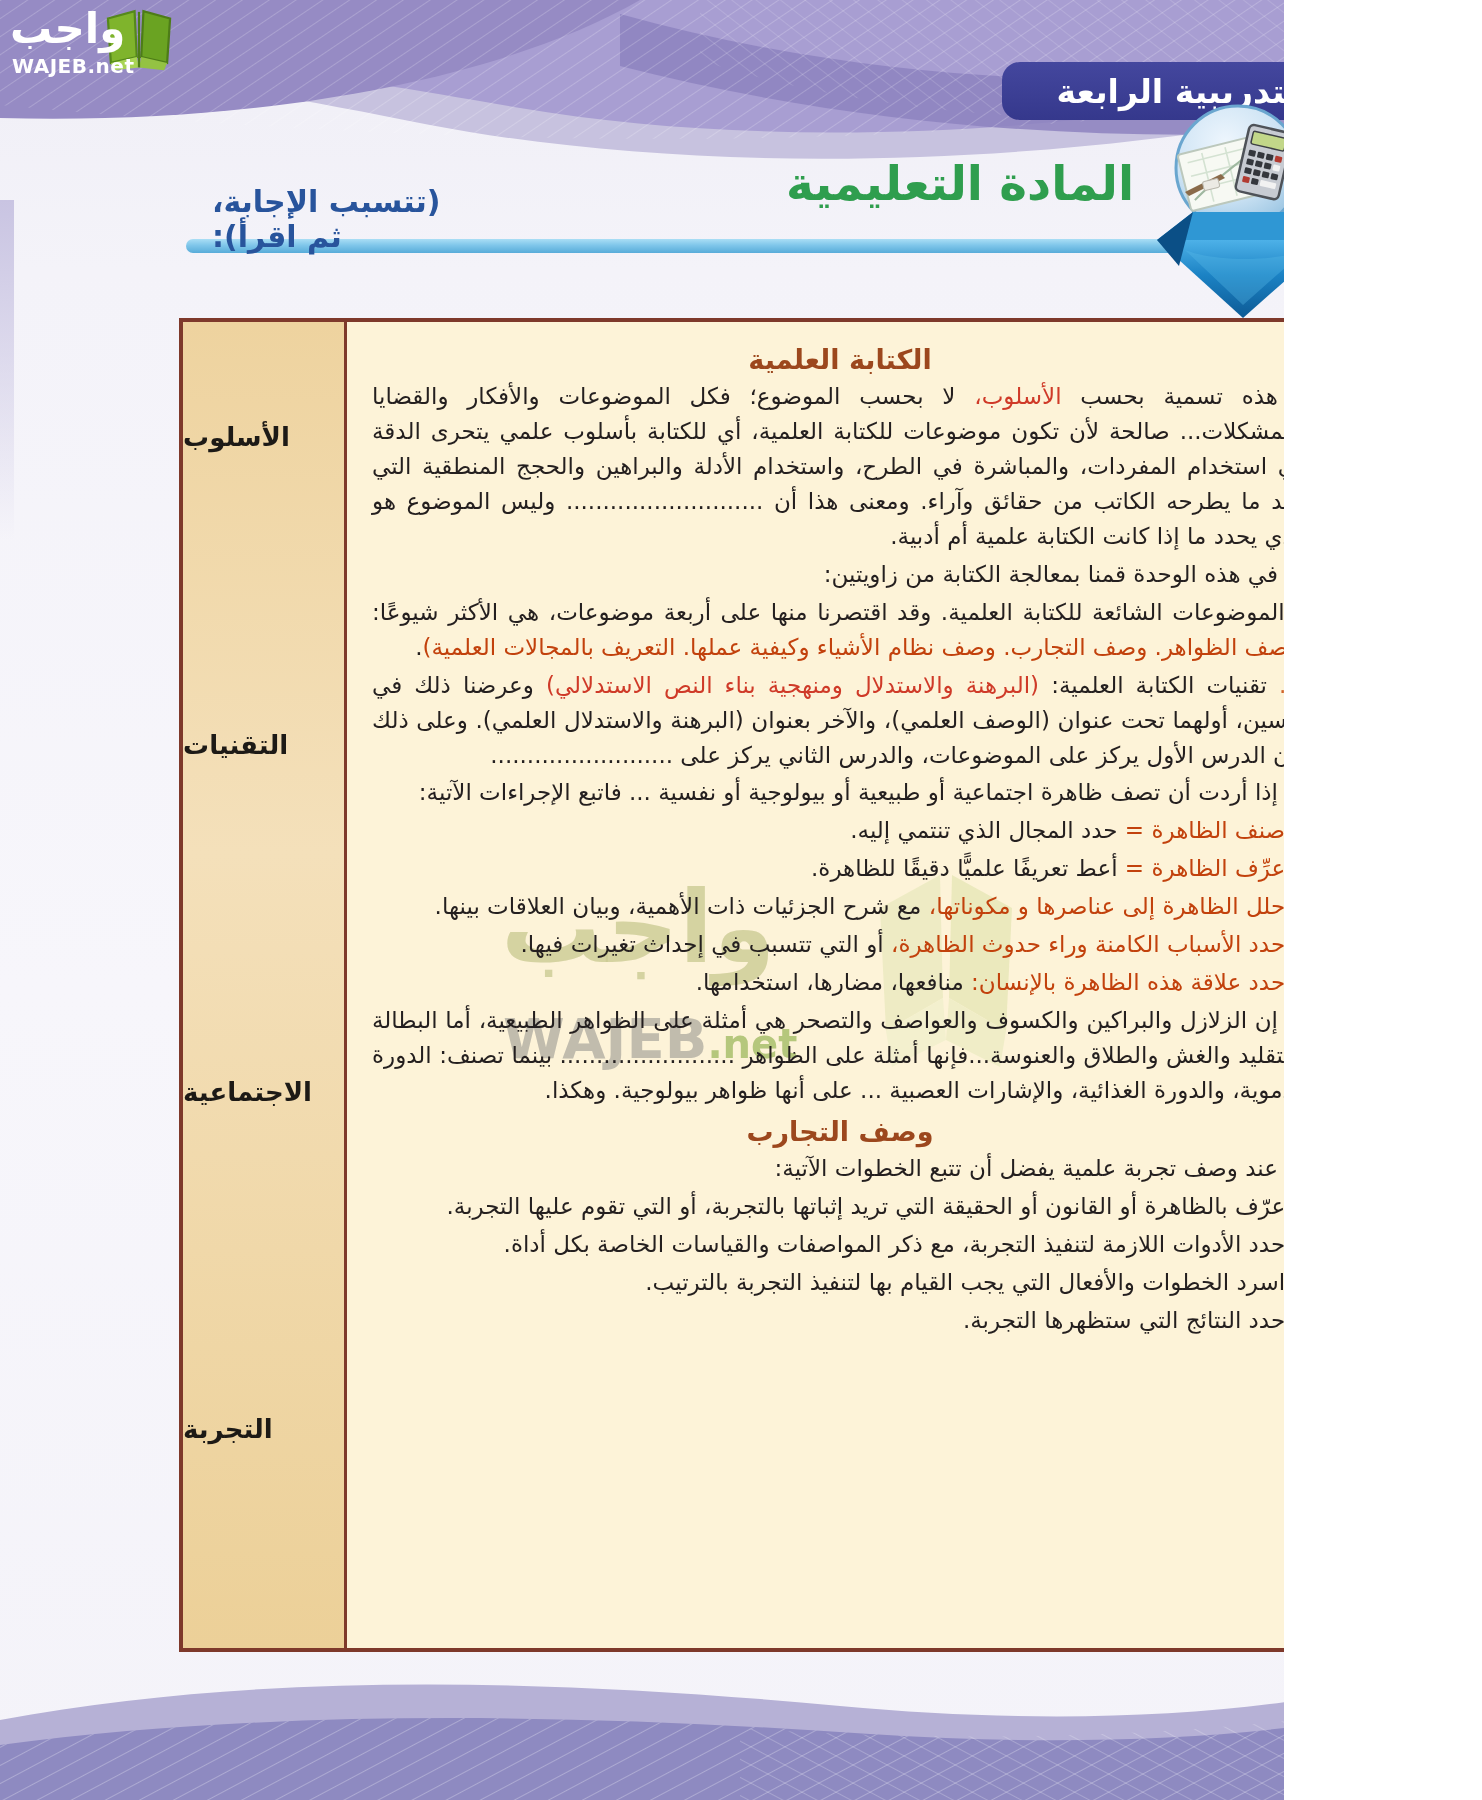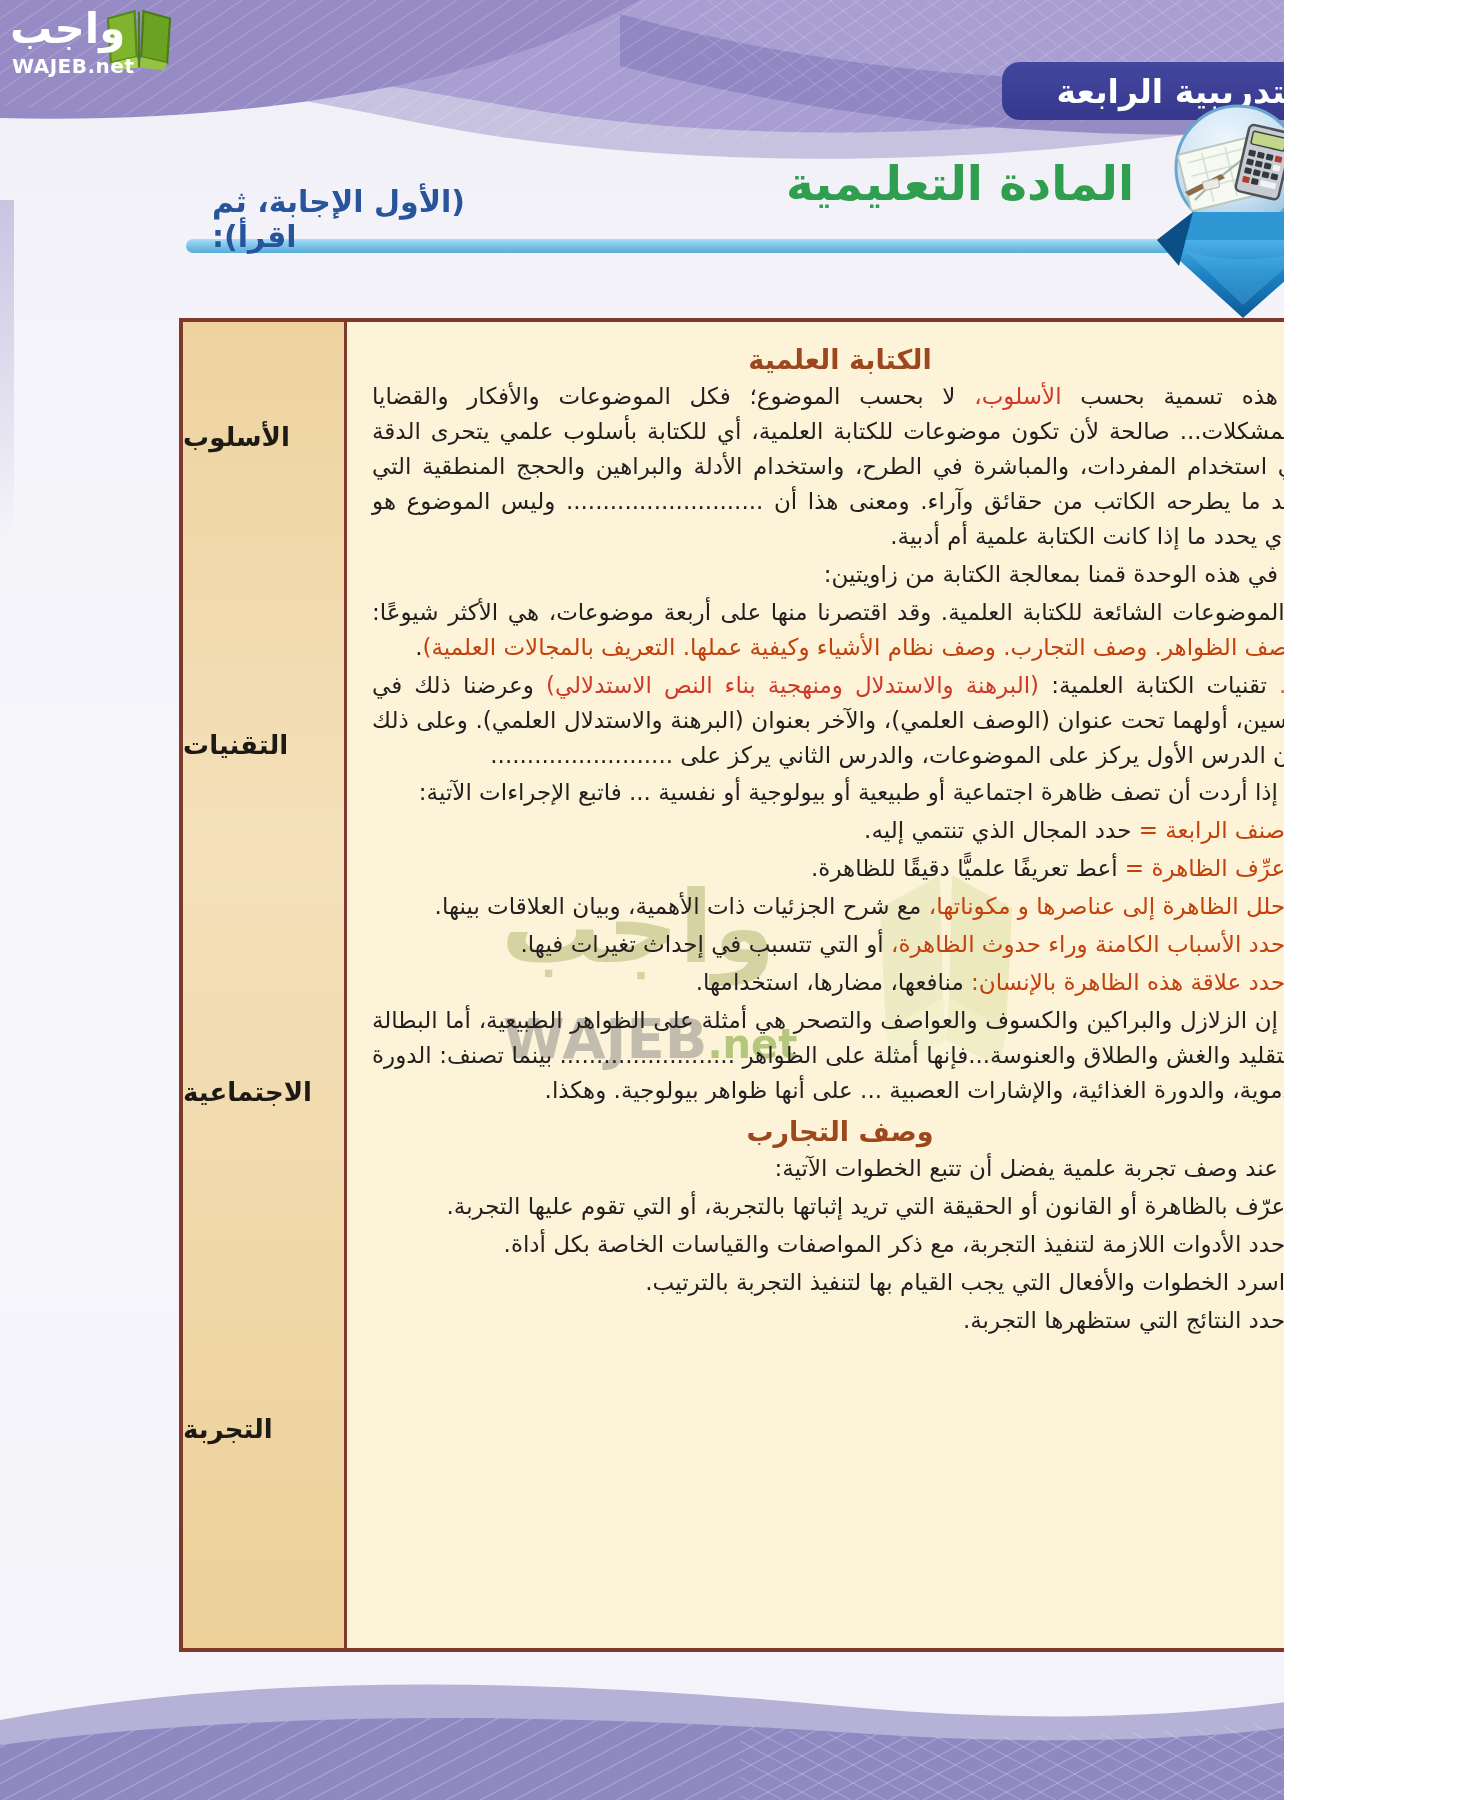--- a/index.html
+++ b/index.html
@@ -103,7 +103,7 @@
   </div>
 
   <div class="page-title">المادة التعليمية</div>
-  <div class="note-blue">(الأول الإجابة، ثم اقرأ):</div>
+  <div class="note-blue">(تتسبب الإجابة، ثم اقرأ):</div>
   <div class="blue-bar"></div>
 
   <svg class="hdr-icon" width="180" height="230" viewBox="0 0 180 230">

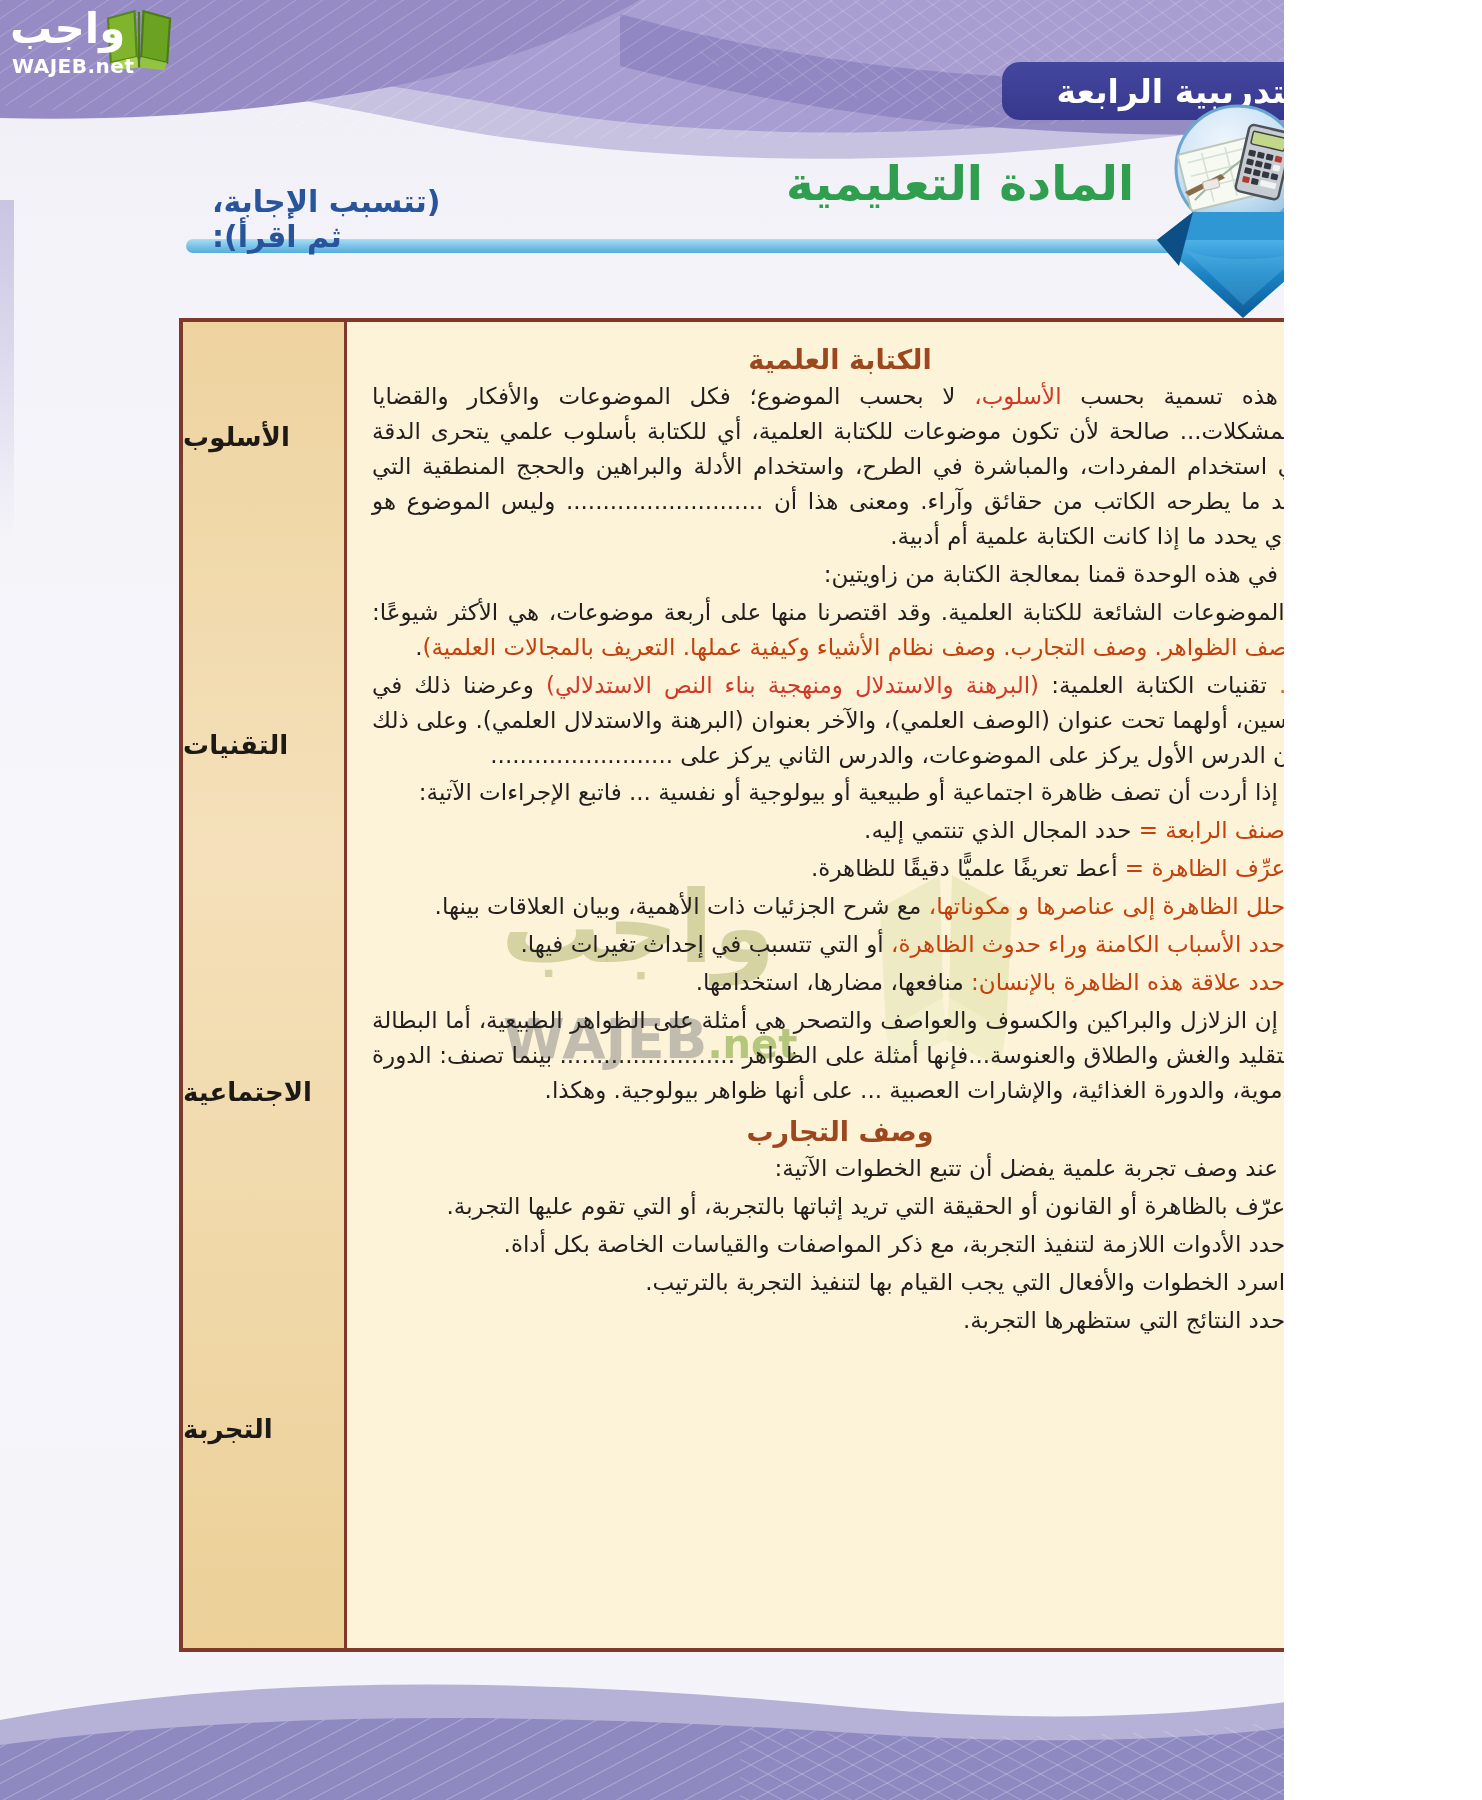--- a/index.html
+++ b/index.html
@@ -182,7 +182,7 @@
         <div class="sec sec-lettered"><span class="seg-orange">أ. </span><span class="seg-body">الموضوعات الشائعة للكتابة العلمية. وقد اقتصرنا منها على أربعة موضوعات، هي الأكثر شيوعًا: </span><span class="seg-darkred">(وصف الظواهر. وصف التجارب. وصف نظام الأشياء وكيفية عملها. التعريف بالمجالات العلمية)</span><span class="seg-body">.</span></div>
         <div class="sec sec-lettered"><span class="seg-orange">ب. </span><span class="seg-body">تقنيات الكتابة العلمية: </span><span class="seg-brightred">(البرهنة والاستدلال ومنهجية بناء النص الاستدلالي)</span><span class="seg-body"> وعرضنا ذلك في درسين، أولهما تحت عنوان (الوصف العلمي)، والآخر بعنوان (البرهنة والاستدلال العلمي). وعلى ذلك فإن الدرس الأول يركز على الموضوعات، والدرس الثاني يركز على .........................</span></div>
         <div class="sec sec-paragraph indent"><span class="seg-body">إذا أردت أن تصف ظاهرة اجتماعية أو طبيعية أو بيولوجية أو نفسية ... فاتبع الإجراءات الآتية:</span></div>
-        <div class="sec sec-bullet"><span class="bullet-mark">◆</span><span class="seg-darkred">صنف الرابعة = </span><span class="seg-body">حدد المجال الذي تنتمي إليه.</span></div>
+        <div class="sec sec-bullet"><span class="bullet-mark">◆</span><span class="seg-darkred">صنف الظاهرة = </span><span class="seg-body">حدد المجال الذي تنتمي إليه.</span></div>
         <div class="sec sec-bullet"><span class="bullet-mark">◆</span><span class="seg-darkred">عرِّف الظاهرة = </span><span class="seg-body">أعط تعريفًا علميًّا دقيقًا للظاهرة.</span></div>
         <div class="sec sec-bullet"><span class="bullet-mark">◆</span><span class="seg-darkred">حلل الظاهرة إلى عناصرها و مكوناتها، </span><span class="seg-body">مع شرح الجزئيات ذات الأهمية، وبيان العلاقات بينها.</span></div>
         <div class="sec sec-bullet"><span class="bullet-mark">◆</span><span class="seg-darkred">حدد الأسباب الكامنة وراء حدوث الظاهرة، </span><span class="seg-body">أو التي تتسبب في إحداث تغيرات فيها.</span></div>

